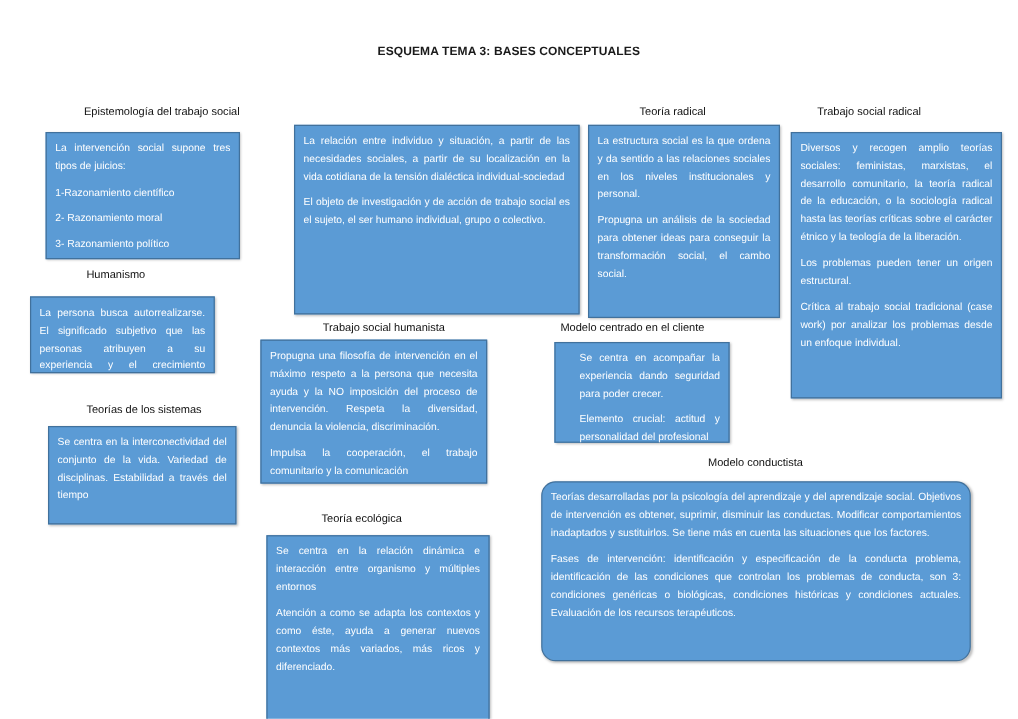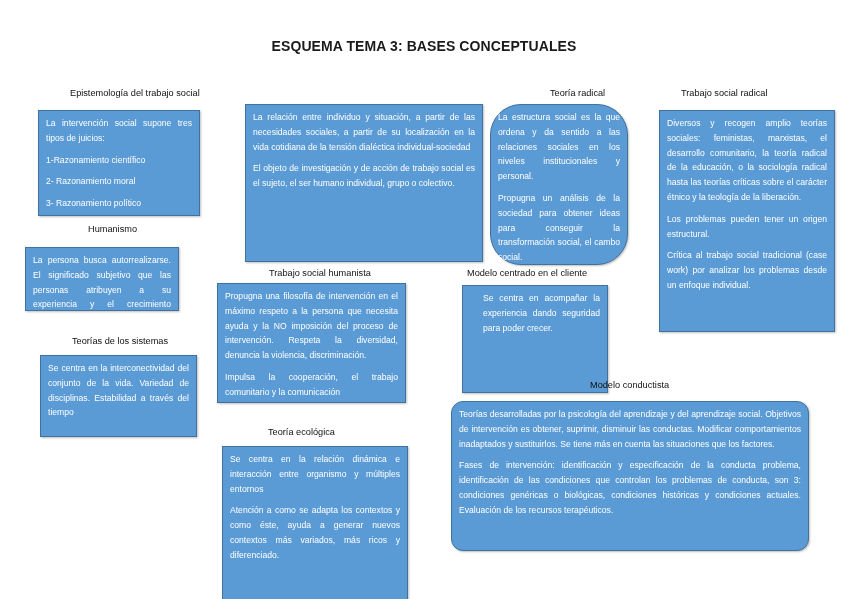--- a/index.html
+++ b/index.html
@@ -10,7 +10,7 @@
     }
     .title {
       position: absolute; left: 0; width: 848px; top: 38px;
-      text-align: center; font-weight: bold; font-size: 14px; letter-spacing: 0.1px;
+      text-align: center; font-weight: bold; font-size: 10px; letter-spacing: 0.1px;
     }
     .heading {
       position: absolute; font-size: 9.2px; color: #111; white-space: nowrap;

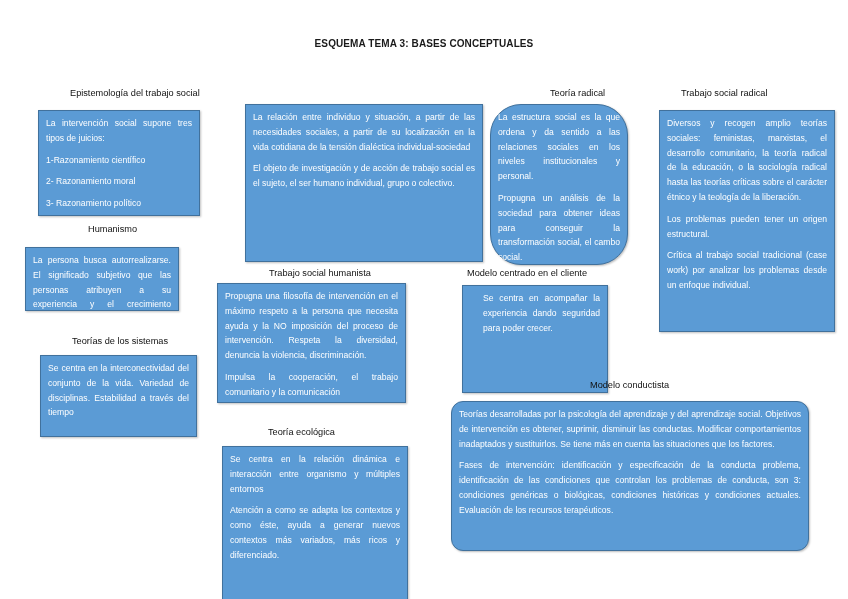--- a/index.html
+++ b/index.html
@@ -48,7 +48,7 @@
   <p>El objeto de investigación y de acción de trabajo social es el sujeto, el ser humano individual, grupo o colectivo.</p>
 </div>
 
-<div class="heading" style="left:550px; top:88px;">Teoría radical</div>
+<div class="heading" style="left:533px; top:88px;">Teoría radical</div>
 <div class="box" style="left:490px; top:104px; width:138px; height:161px;border-radius:31px;">
   <p>La estructura social es la que ordena y da sentido a las relaciones sociales en los niveles institucionales y personal.</p>
   <p>Propugna un análisis de la sociedad para obtener ideas para conseguir la transformación social, el cambo social.</p>

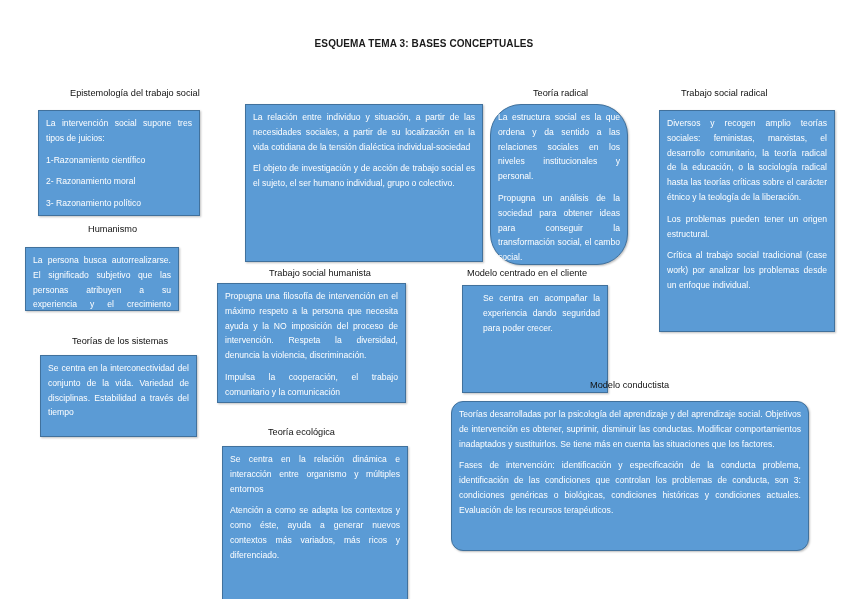--- a/index.html
+++ b/index.html
@@ -49,7 +49,7 @@
 </div>
 
 <div class="heading" style="left:533px; top:88px;">Teoría radical</div>
-<div class="box" style="left:490px; top:104px; width:138px; height:161px;border-radius:31px;">
+<div class="box" style="left:490px; top:104px; width:160px; height:161px;">
   <p>La estructura social es la que ordena y da sentido a las relaciones sociales en los niveles institucionales y personal.</p>
   <p>Propugna un análisis de la sociedad para obtener ideas para conseguir la transformación social, el cambo social.</p>
 </div>

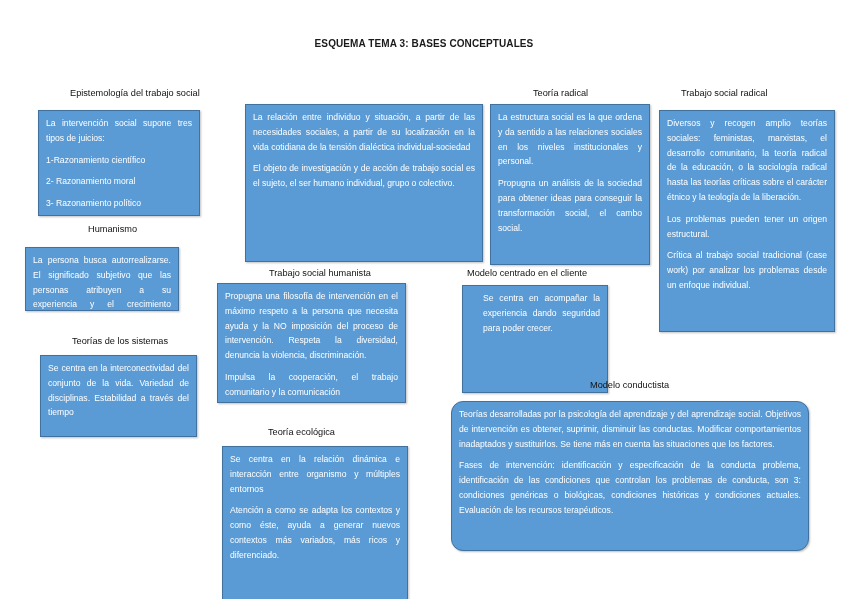--- a/index.html
+++ b/index.html
@@ -61,7 +61,7 @@
   <p>Crítica al trabajo social tradicional (case work) por analizar los problemas desde un enfoque individual.</p>
 </div>
 
-<div class="heading" style="left:88px; top:224px;">Humanismo</div>
+<div class="heading" style="left:72px; top:224px;">Humanismo</div>
 <div class="box" style="left:25px; top:247px; width:154px; height:64px;">
   <p>La persona busca autorrealizarse. El significado subjetivo que las personas atribuyen a su experiencia y el crecimiento positivo.</p>
 </div>

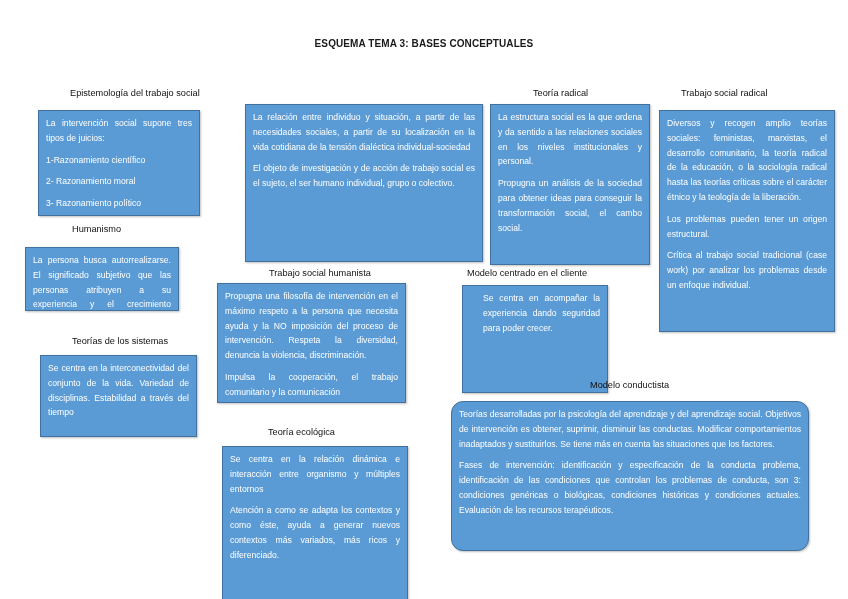--- a/index.html
+++ b/index.html
@@ -78,7 +78,7 @@
 </div>
 
 <div class="heading" style="left:467px; top:268px;">Modelo centrado en el cliente</div>
-<div class="box" style="left:462px; top:285px; width:146px; height:108px;padding-left:20px;">
+<div class="box" style="left:462px; top:285px; width:146px; height:84px;padding-left:20px;">
   <p>Se centra en acompañar la experiencia dando seguridad para poder crecer.</p>
 </div>
 

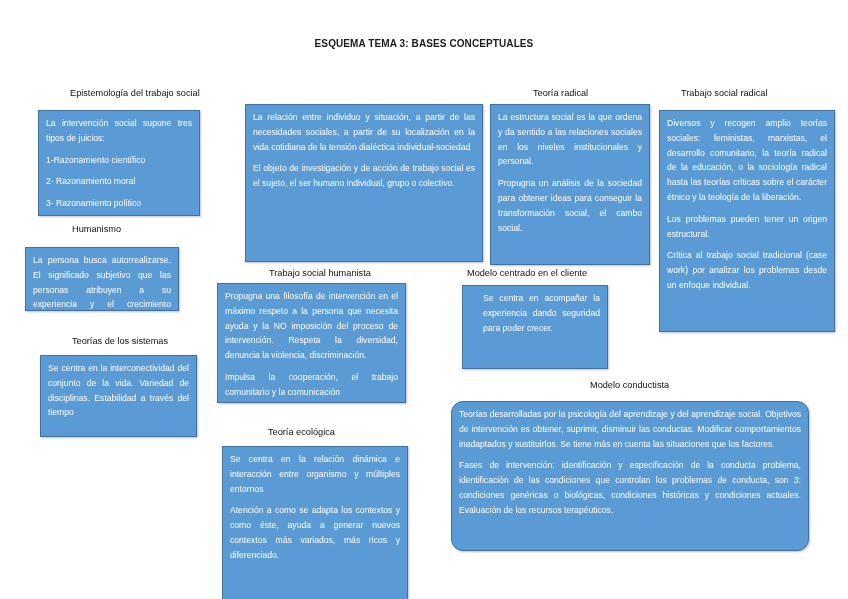--- a/index.html
+++ b/index.html
@@ -80,6 +80,7 @@
 <div class="heading" style="left:467px; top:268px;">Modelo centrado en el cliente</div>
 <div class="box" style="left:462px; top:285px; width:146px; height:84px;padding-left:20px;">
   <p>Se centra en acompañar la experiencia dando seguridad para poder crecer.</p>
+  <p>Elemento crucial: actitud y personalidad del profesional</p>
 </div>
 
 <div class="heading" style="left:268px; top:427px;">Teoría ecológica</div>

